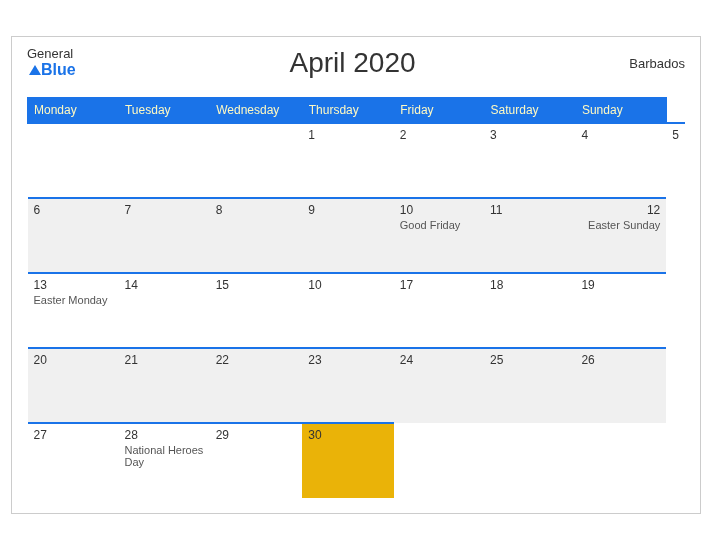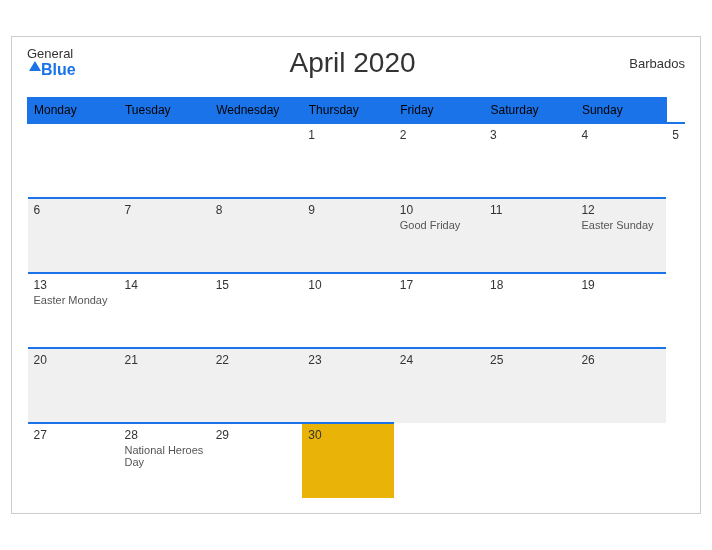--- a/index.html
+++ b/index.html
@@ -107,7 +107,7 @@
   <div class="calendar-header">
     <div class="logo">
       <span class="logo-general">General</span>
-      <span style="display:flex;">
+      <span style="display:flex;align-items:center;">
         <span class="logo-triangle"></span>
         <span class="logo-blue">Blue</span>
       </span>

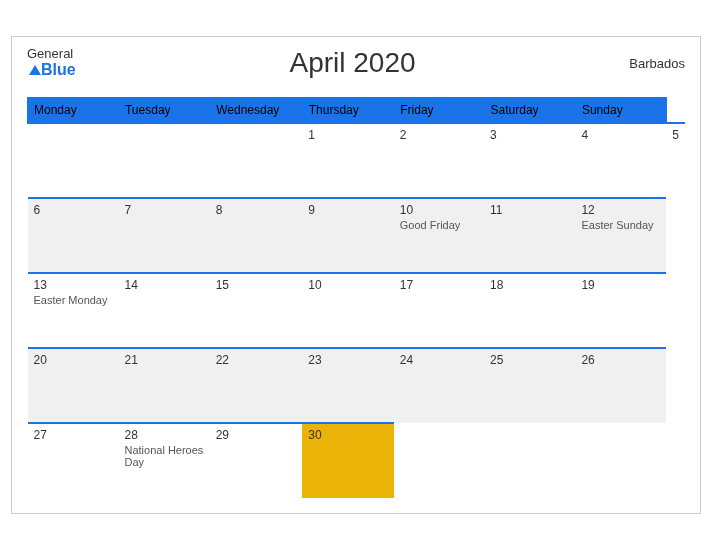--- a/index.html
+++ b/index.html
@@ -63,7 +63,7 @@
     }
     .calendar-grid th {
       background: #1a73e8;
-      color: #000000;
+      color: #fef9c3;
       font-size: 12px;
       font-weight: normal;
       padding: 5px 6px;

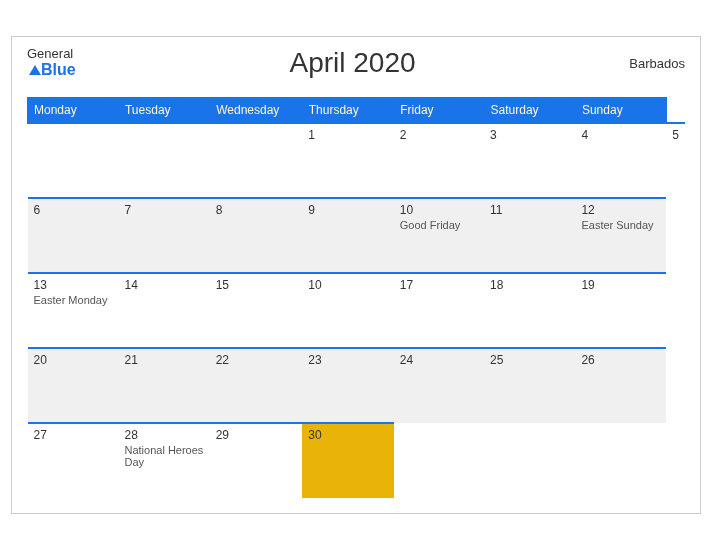--- a/index.html
+++ b/index.html
@@ -169,7 +169,7 @@
           <td style="background: rgb(240, 240, 240);">
             <span class="day-number">11</span>
           </td>
-          <td style="background: rgb(240, 240, 240);">
+          <td style="background: rgb(240, 240, 240); text-align: right;">
             <span class="day-number">12</span>
             <span class="day-event">Easter Sunday</span>
           </td>

